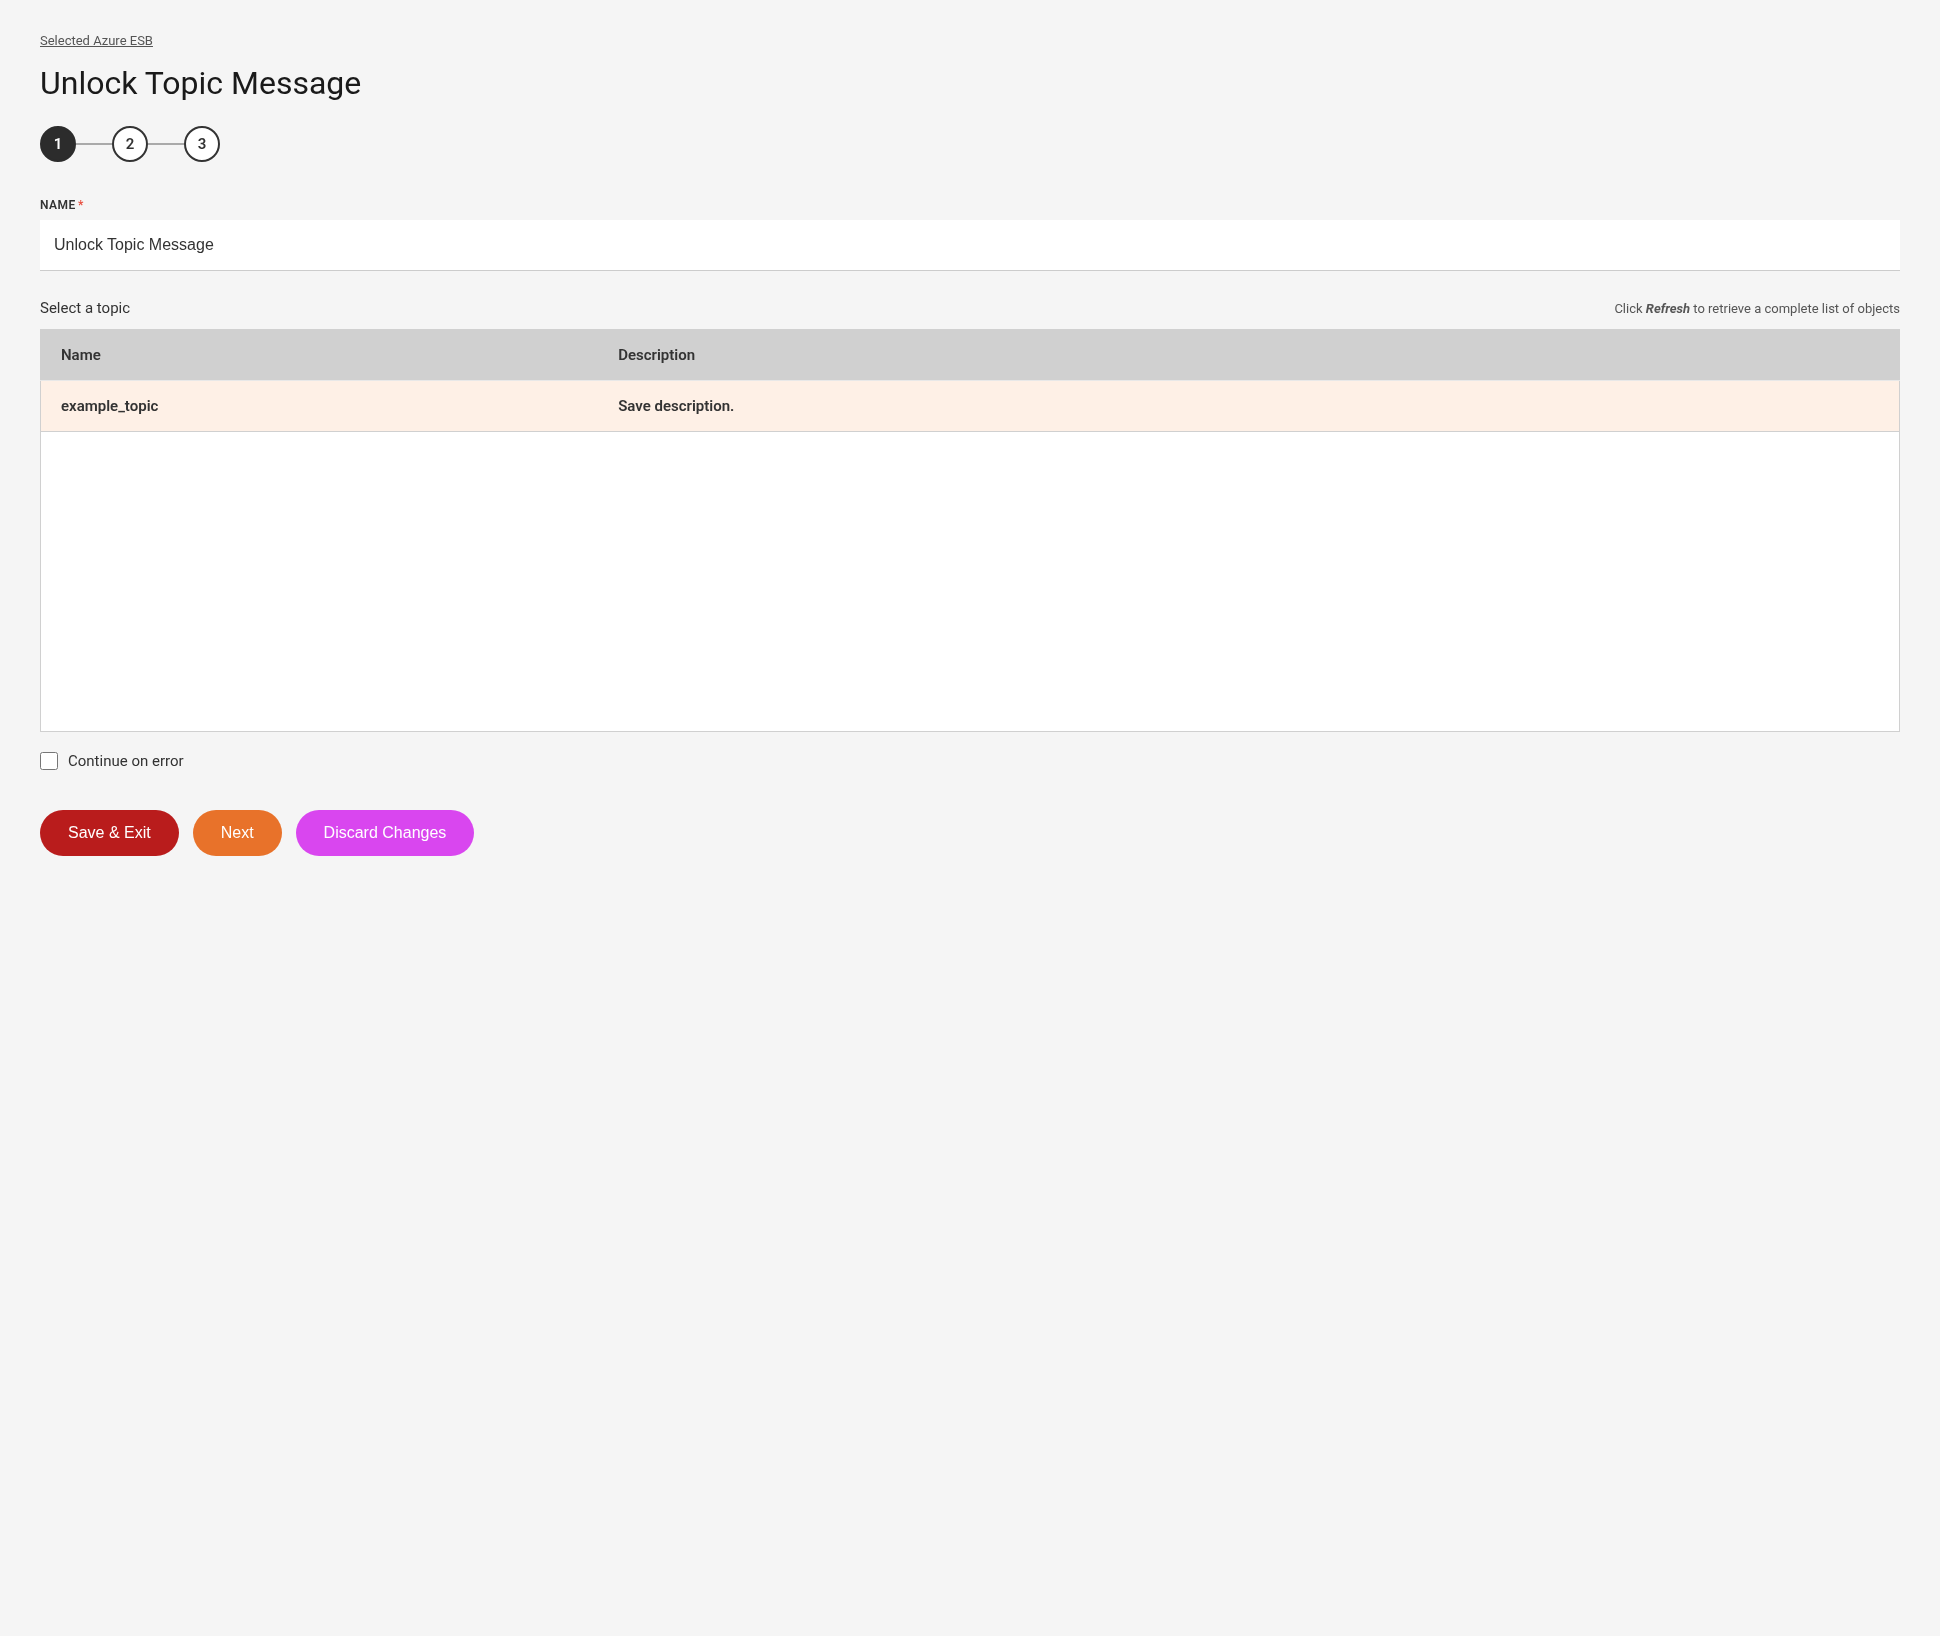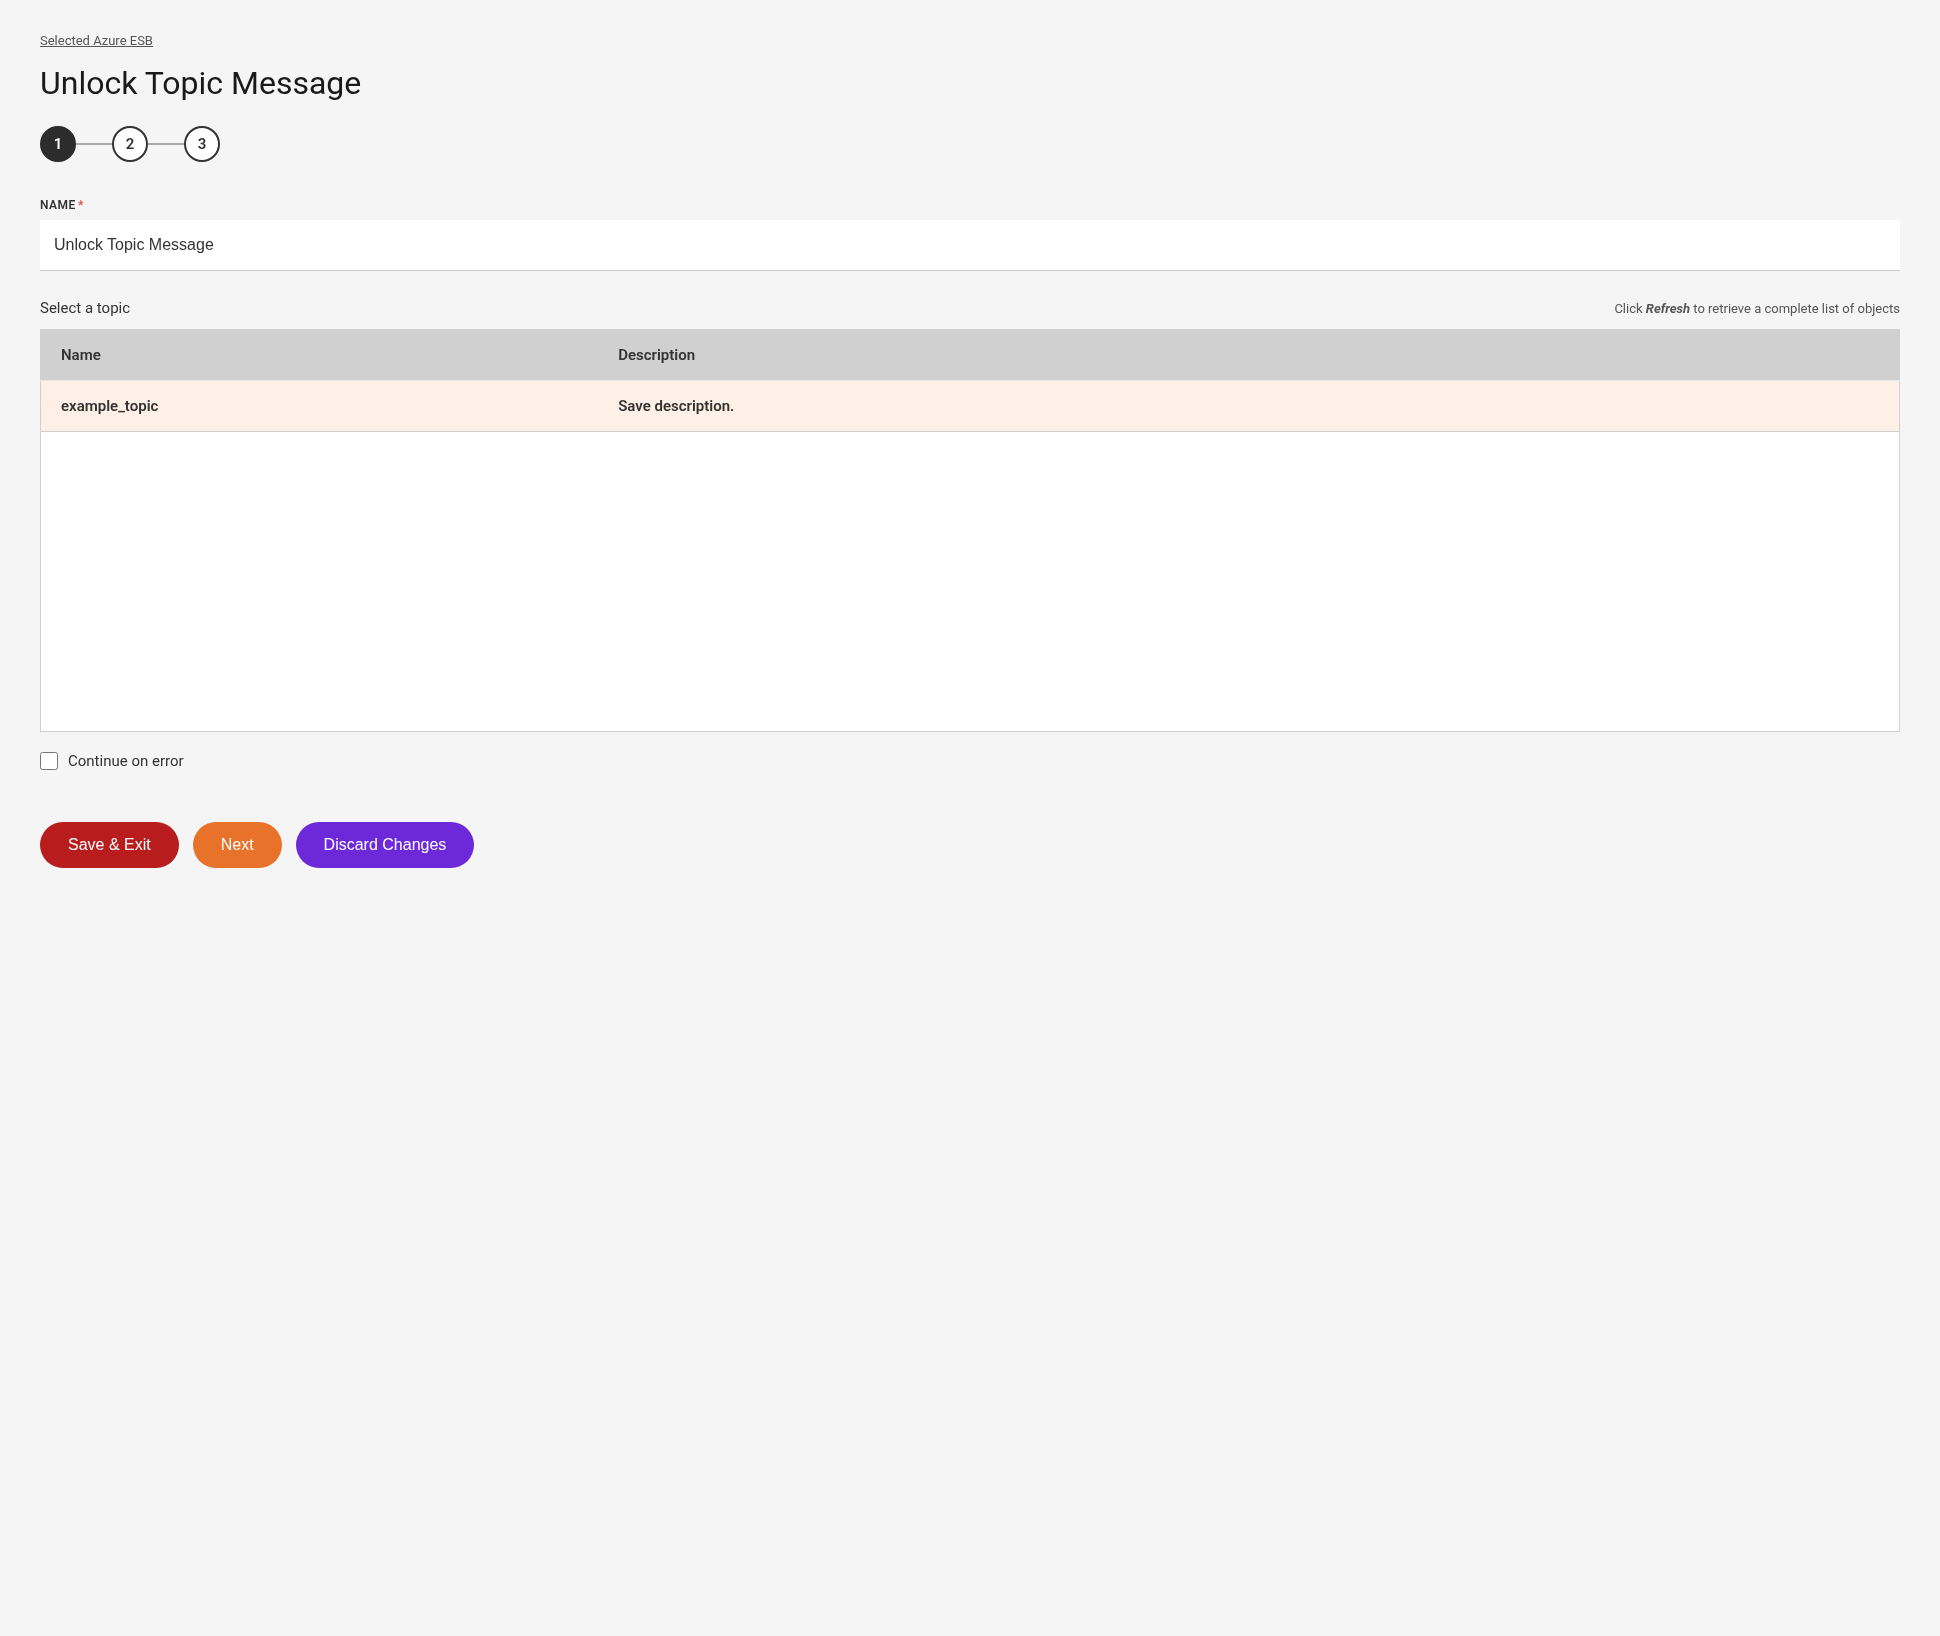--- a/index.html
+++ b/index.html
@@ -235,7 +235,7 @@
       display: flex;
       align-items: center;
       gap: 10px;
-      margin-bottom: 52px;
+      margin-bottom: 40px;
       margin-top: 20px;
     }
 

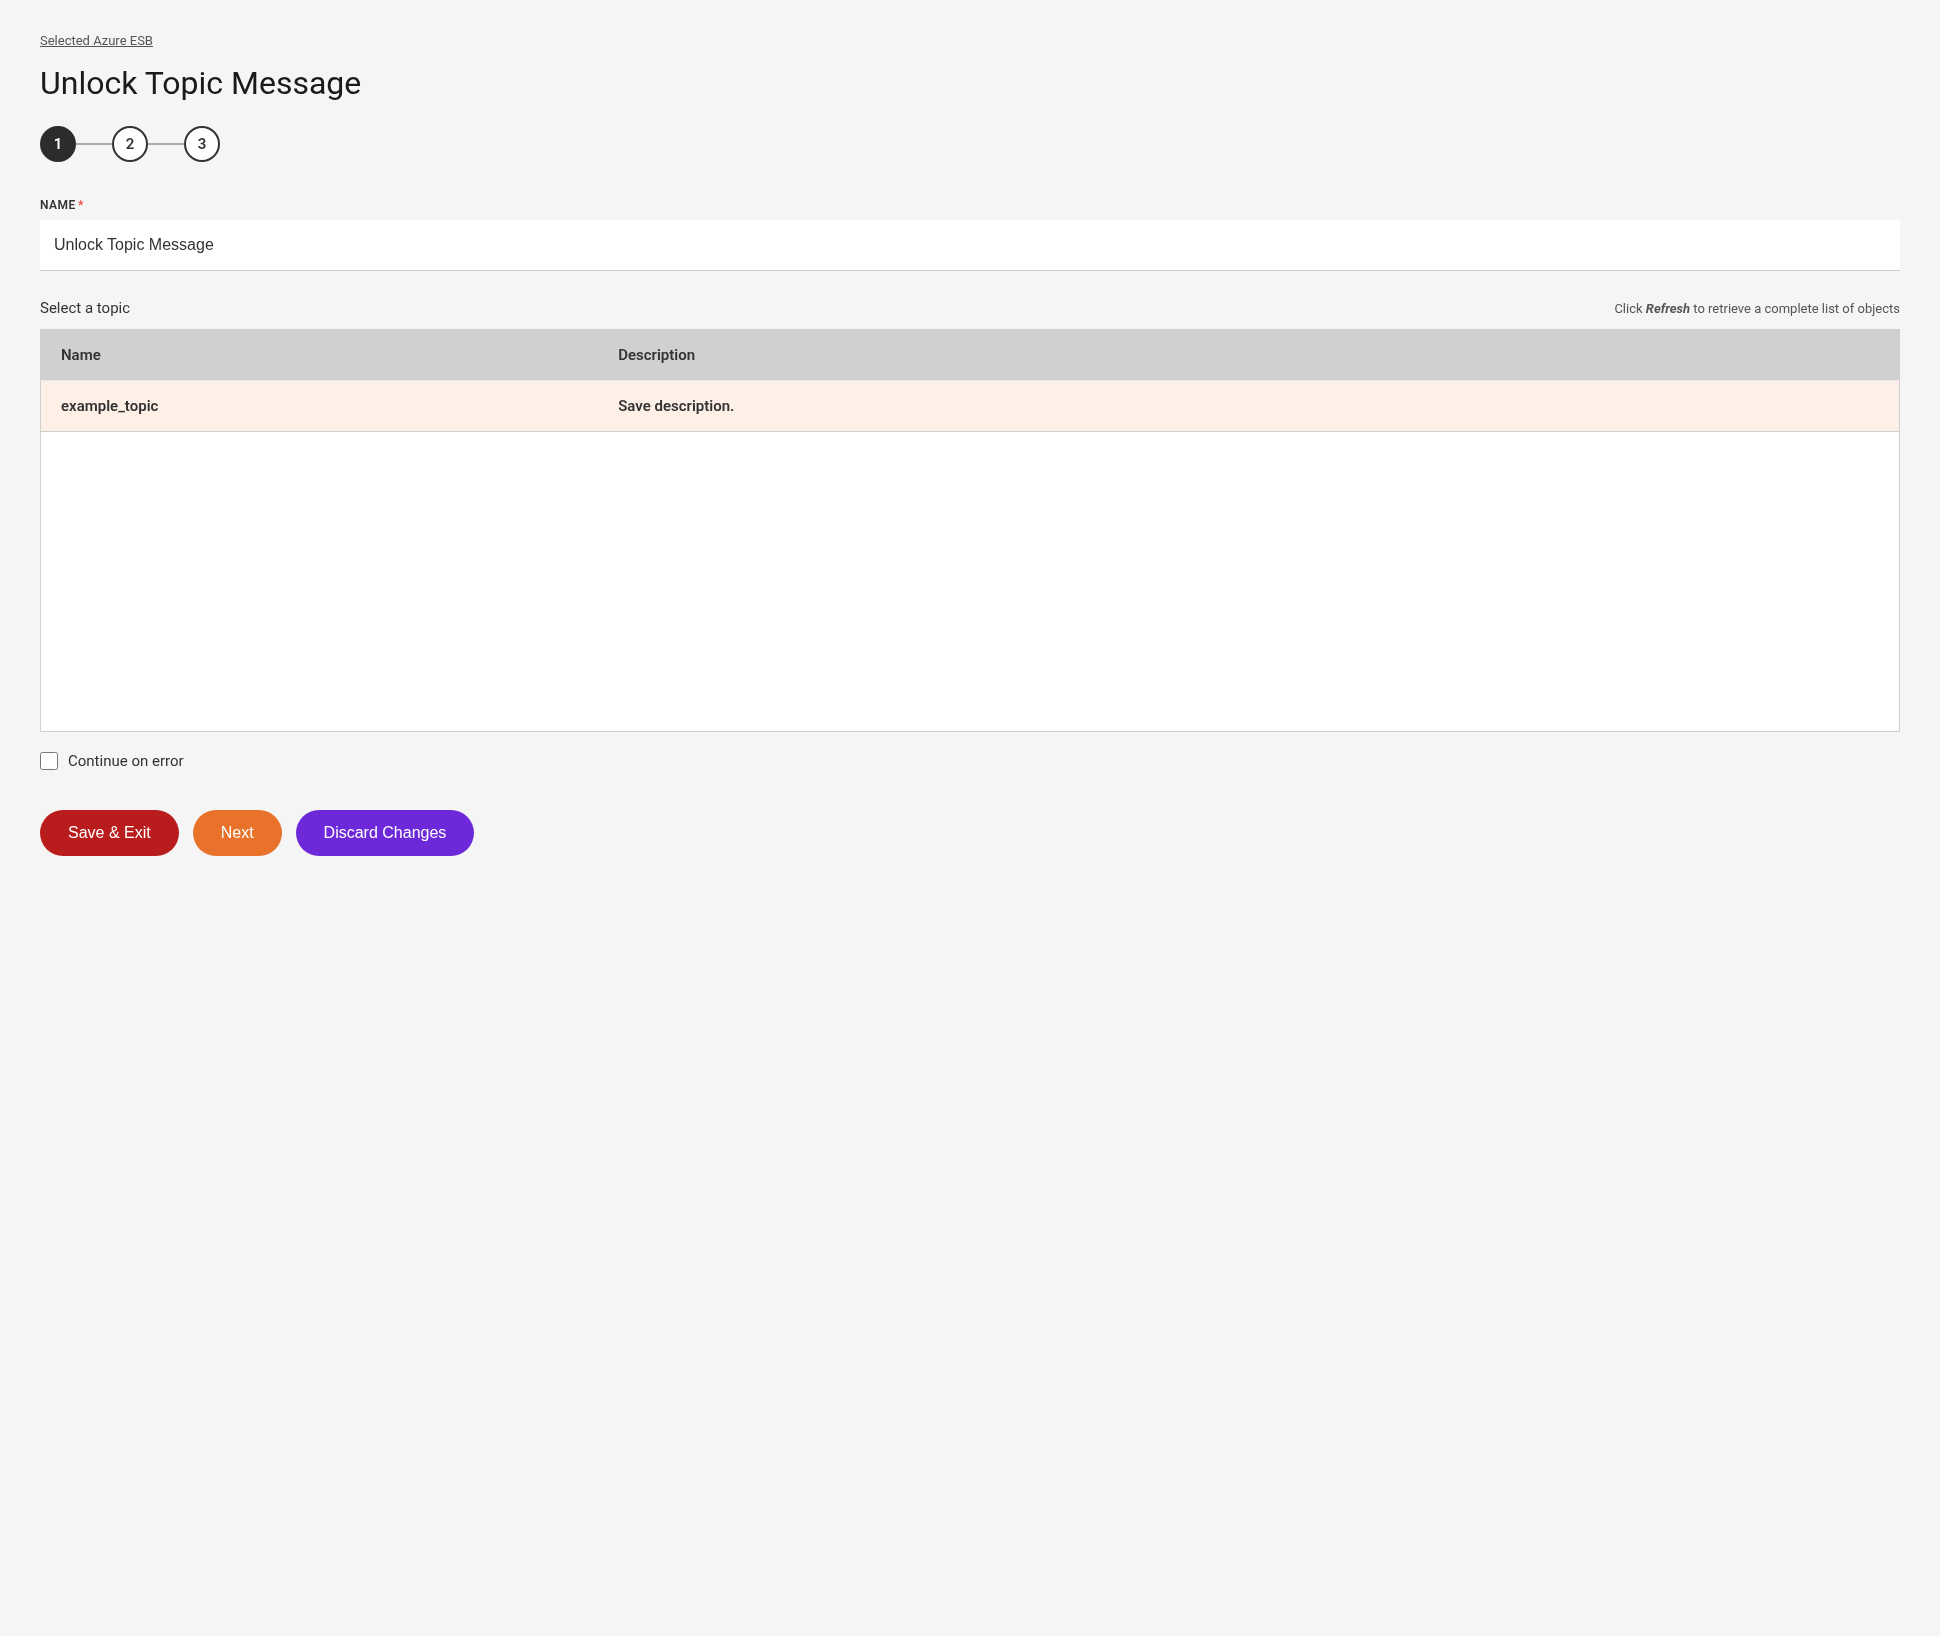--- a/index.html
+++ b/index.html
@@ -280,7 +280,7 @@
     }
 
     .btn-discard {
-      background: #6d28d9;
+      background: #d946ef;
       color: white;
       text-align: right;
     }

